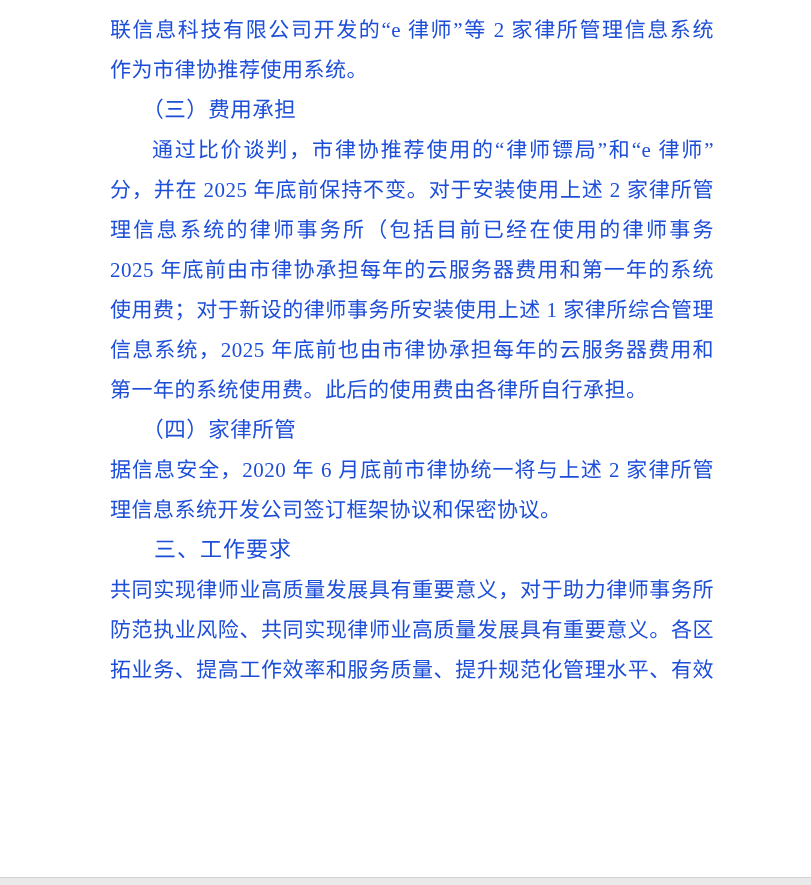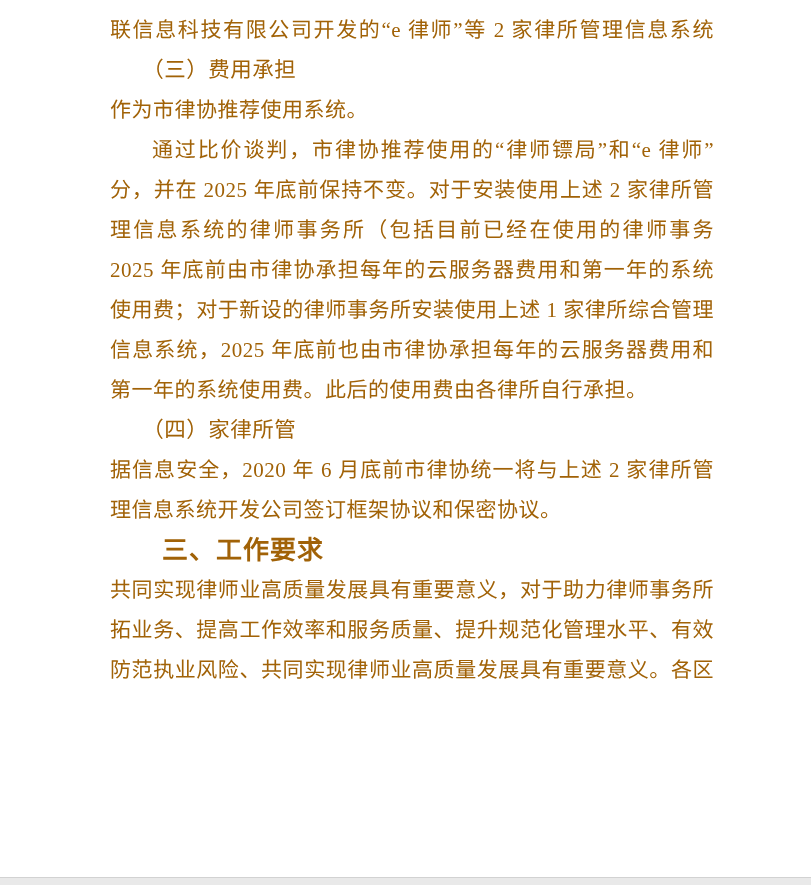--- a/index.html
+++ b/index.html
@@ -14,7 +14,7 @@
     background: #ffffff;
     overflow: hidden;
     font-family: "Liberation Serif", "DejaVu Serif", serif;
-    color: #a16207;
+    color: #1d4ed8;
   }
   .textblock {
     position: absolute;

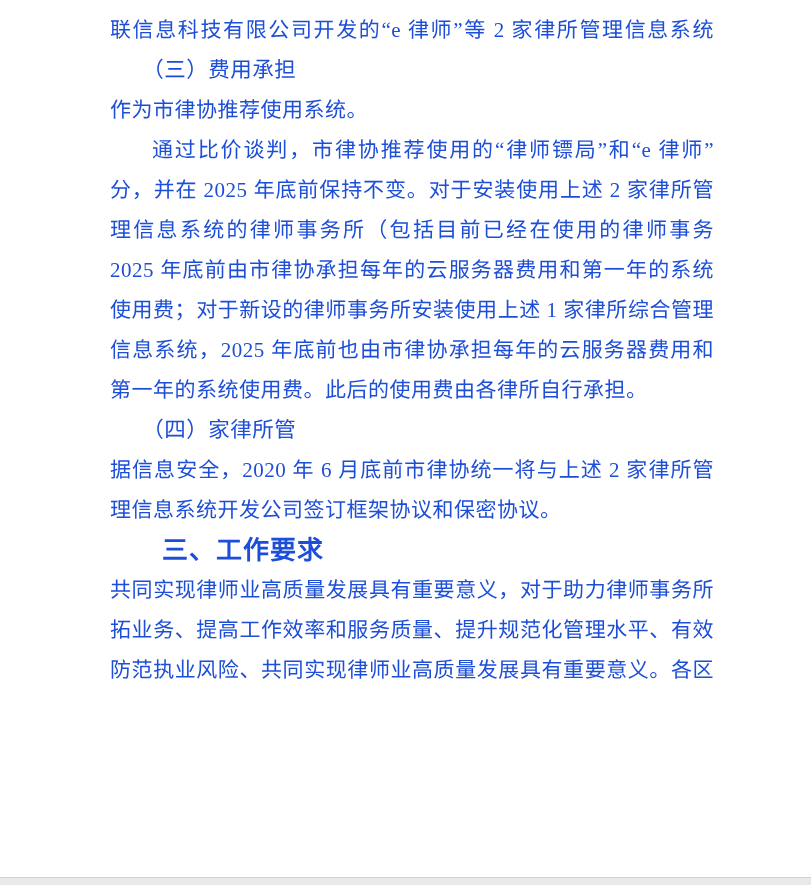--- a/index.html
+++ b/index.html
@@ -65,8 +65,8 @@
 <div class="page">
   <div class="textblock">
     <div class="ln">联信息科技有限公司开发的“e 律师”等 2 家律所管理信息系统</div>
+    <div class="ln end">作为市律协推荐使用系统。</div>
     <div class="ln end kai ind15">（三）费用承担</div>
-    <div class="ln end">作为市律协推荐使用系统。</div>
     <div class="ln ind2">通过比价谈判，市律协推荐使用的“律师镖局”和“e 律师”</div>
     <div class="ln">分，并在 2025 年底前保持不变。对于安装使用上述 2 家律所管</div>
     <div class="ln">理信息系统的律师事务所（包括目前已经在使用的律师事务所），</div>

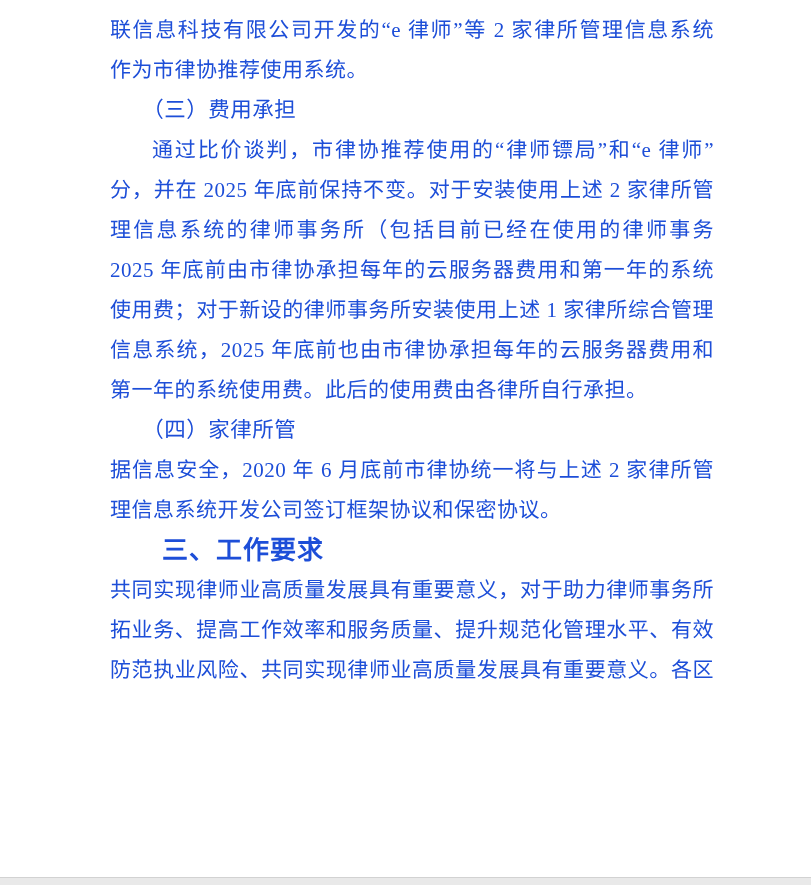--- a/index.html
+++ b/index.html
@@ -45,8 +45,8 @@
   .hd {
     
     font-family: "Liberation Sans", "DejaVu Sans", sans-serif;
-    font-weight: 700;
-    font-size: 26px;
+    font-weight: 400;
+    font-size: 22px;
     letter-spacing: 1px;
   }
   .footer-strip {

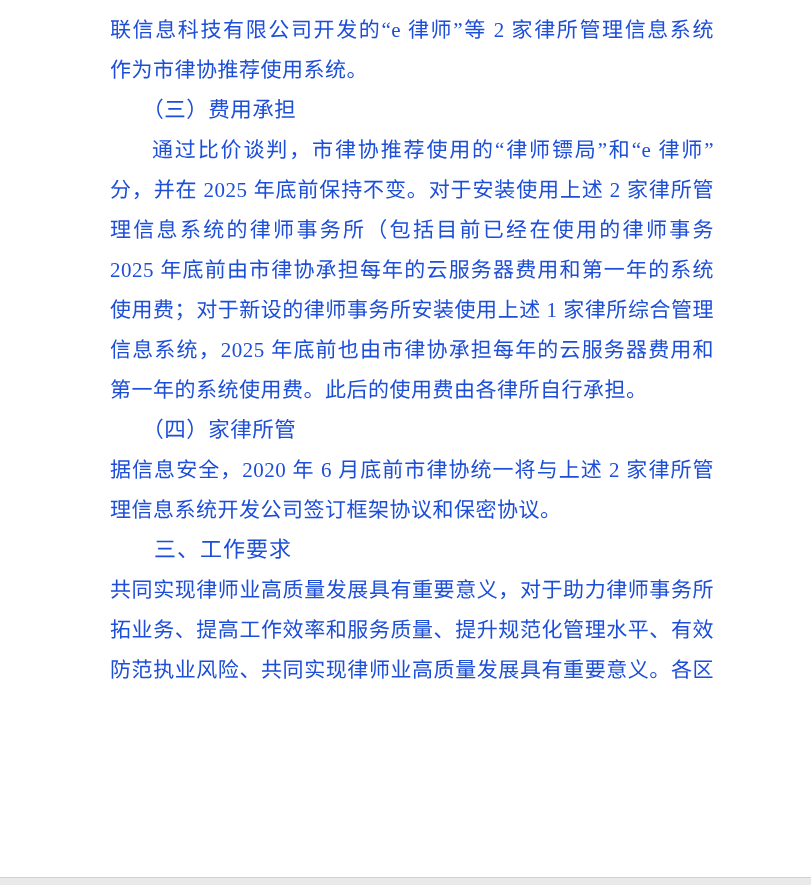--- a/index.html
+++ b/index.html
@@ -79,8 +79,8 @@
     <div class="ln end">理信息系统开发公司签订框架协议和保密协议。</div>
     <div class="ln end hd ind2">三、工作要求</div>
     <div class="ln">共同实现律师业高质量发展具有重要意义，对于助力律师事务所开</div>
+    <div class="ln">防范执业风险、共同实现律师业高质量发展具有重要意义。各区</div>
     <div class="ln">拓业务、提高工作效率和服务质量、提升规范化管理水平、有效</div>
-    <div class="ln">防范执业风险、共同实现律师业高质量发展具有重要意义。各区</div>
   </div>
   <div class="footer-strip"></div>
 </div>

